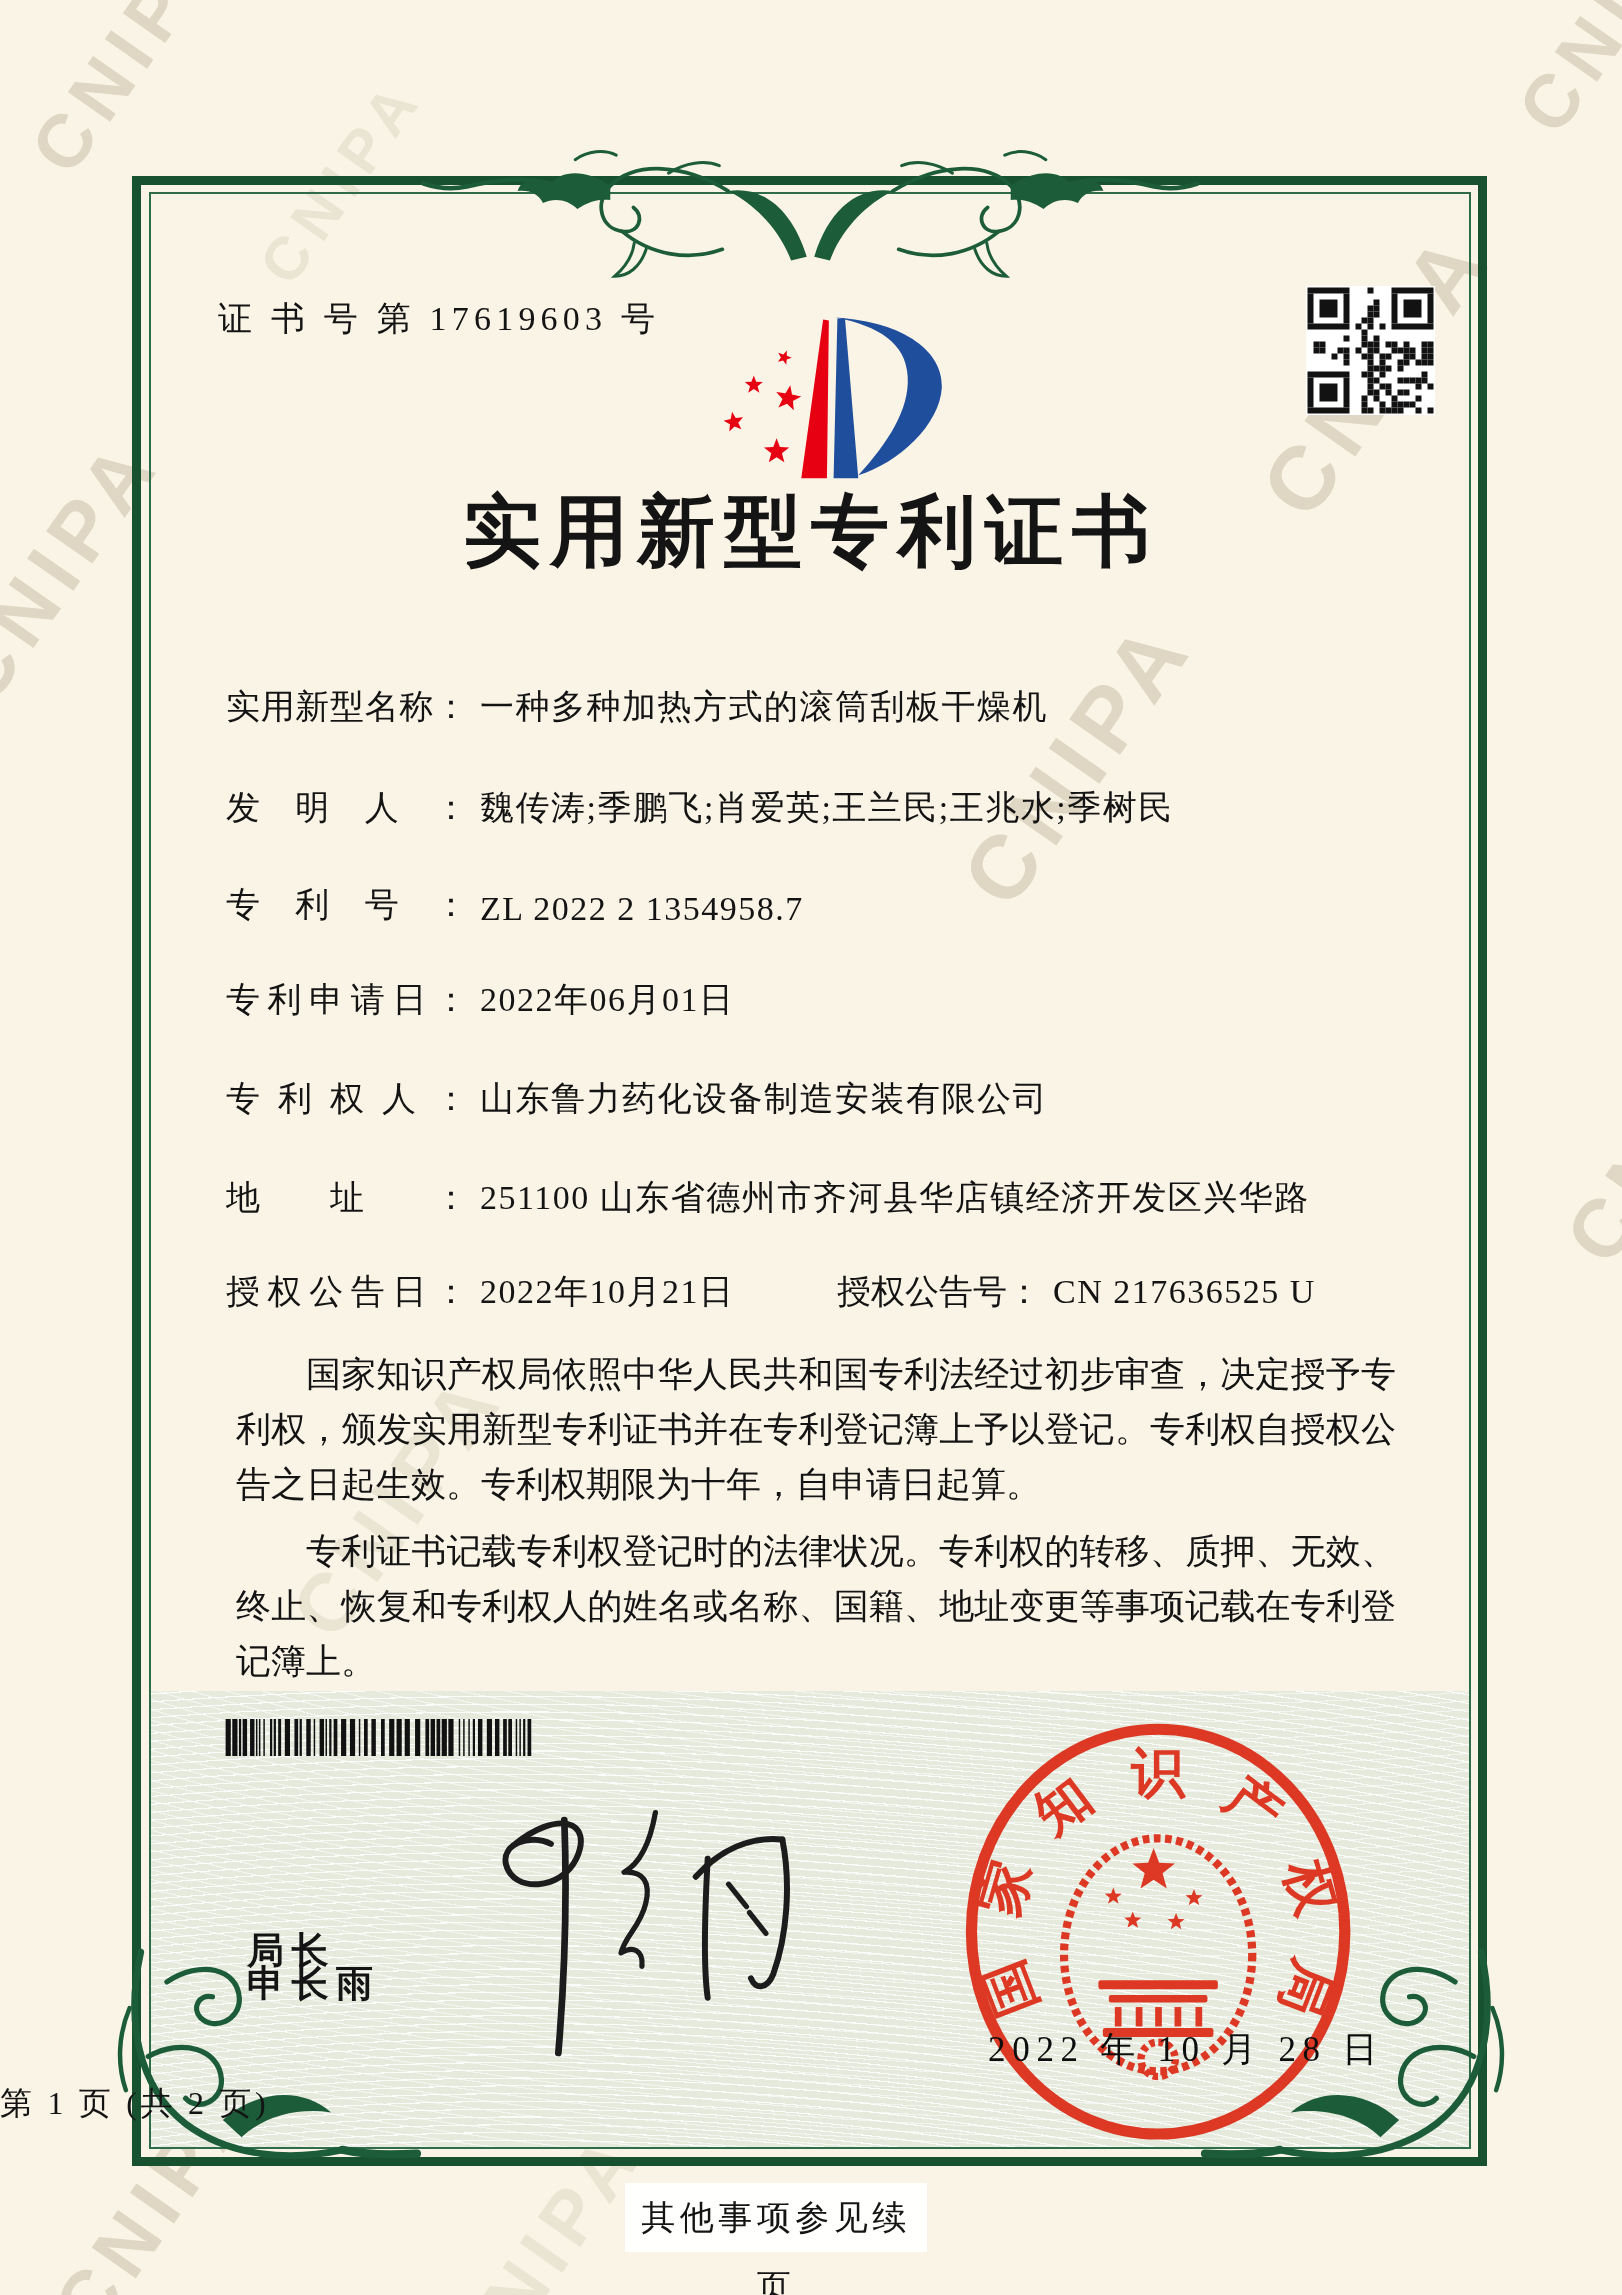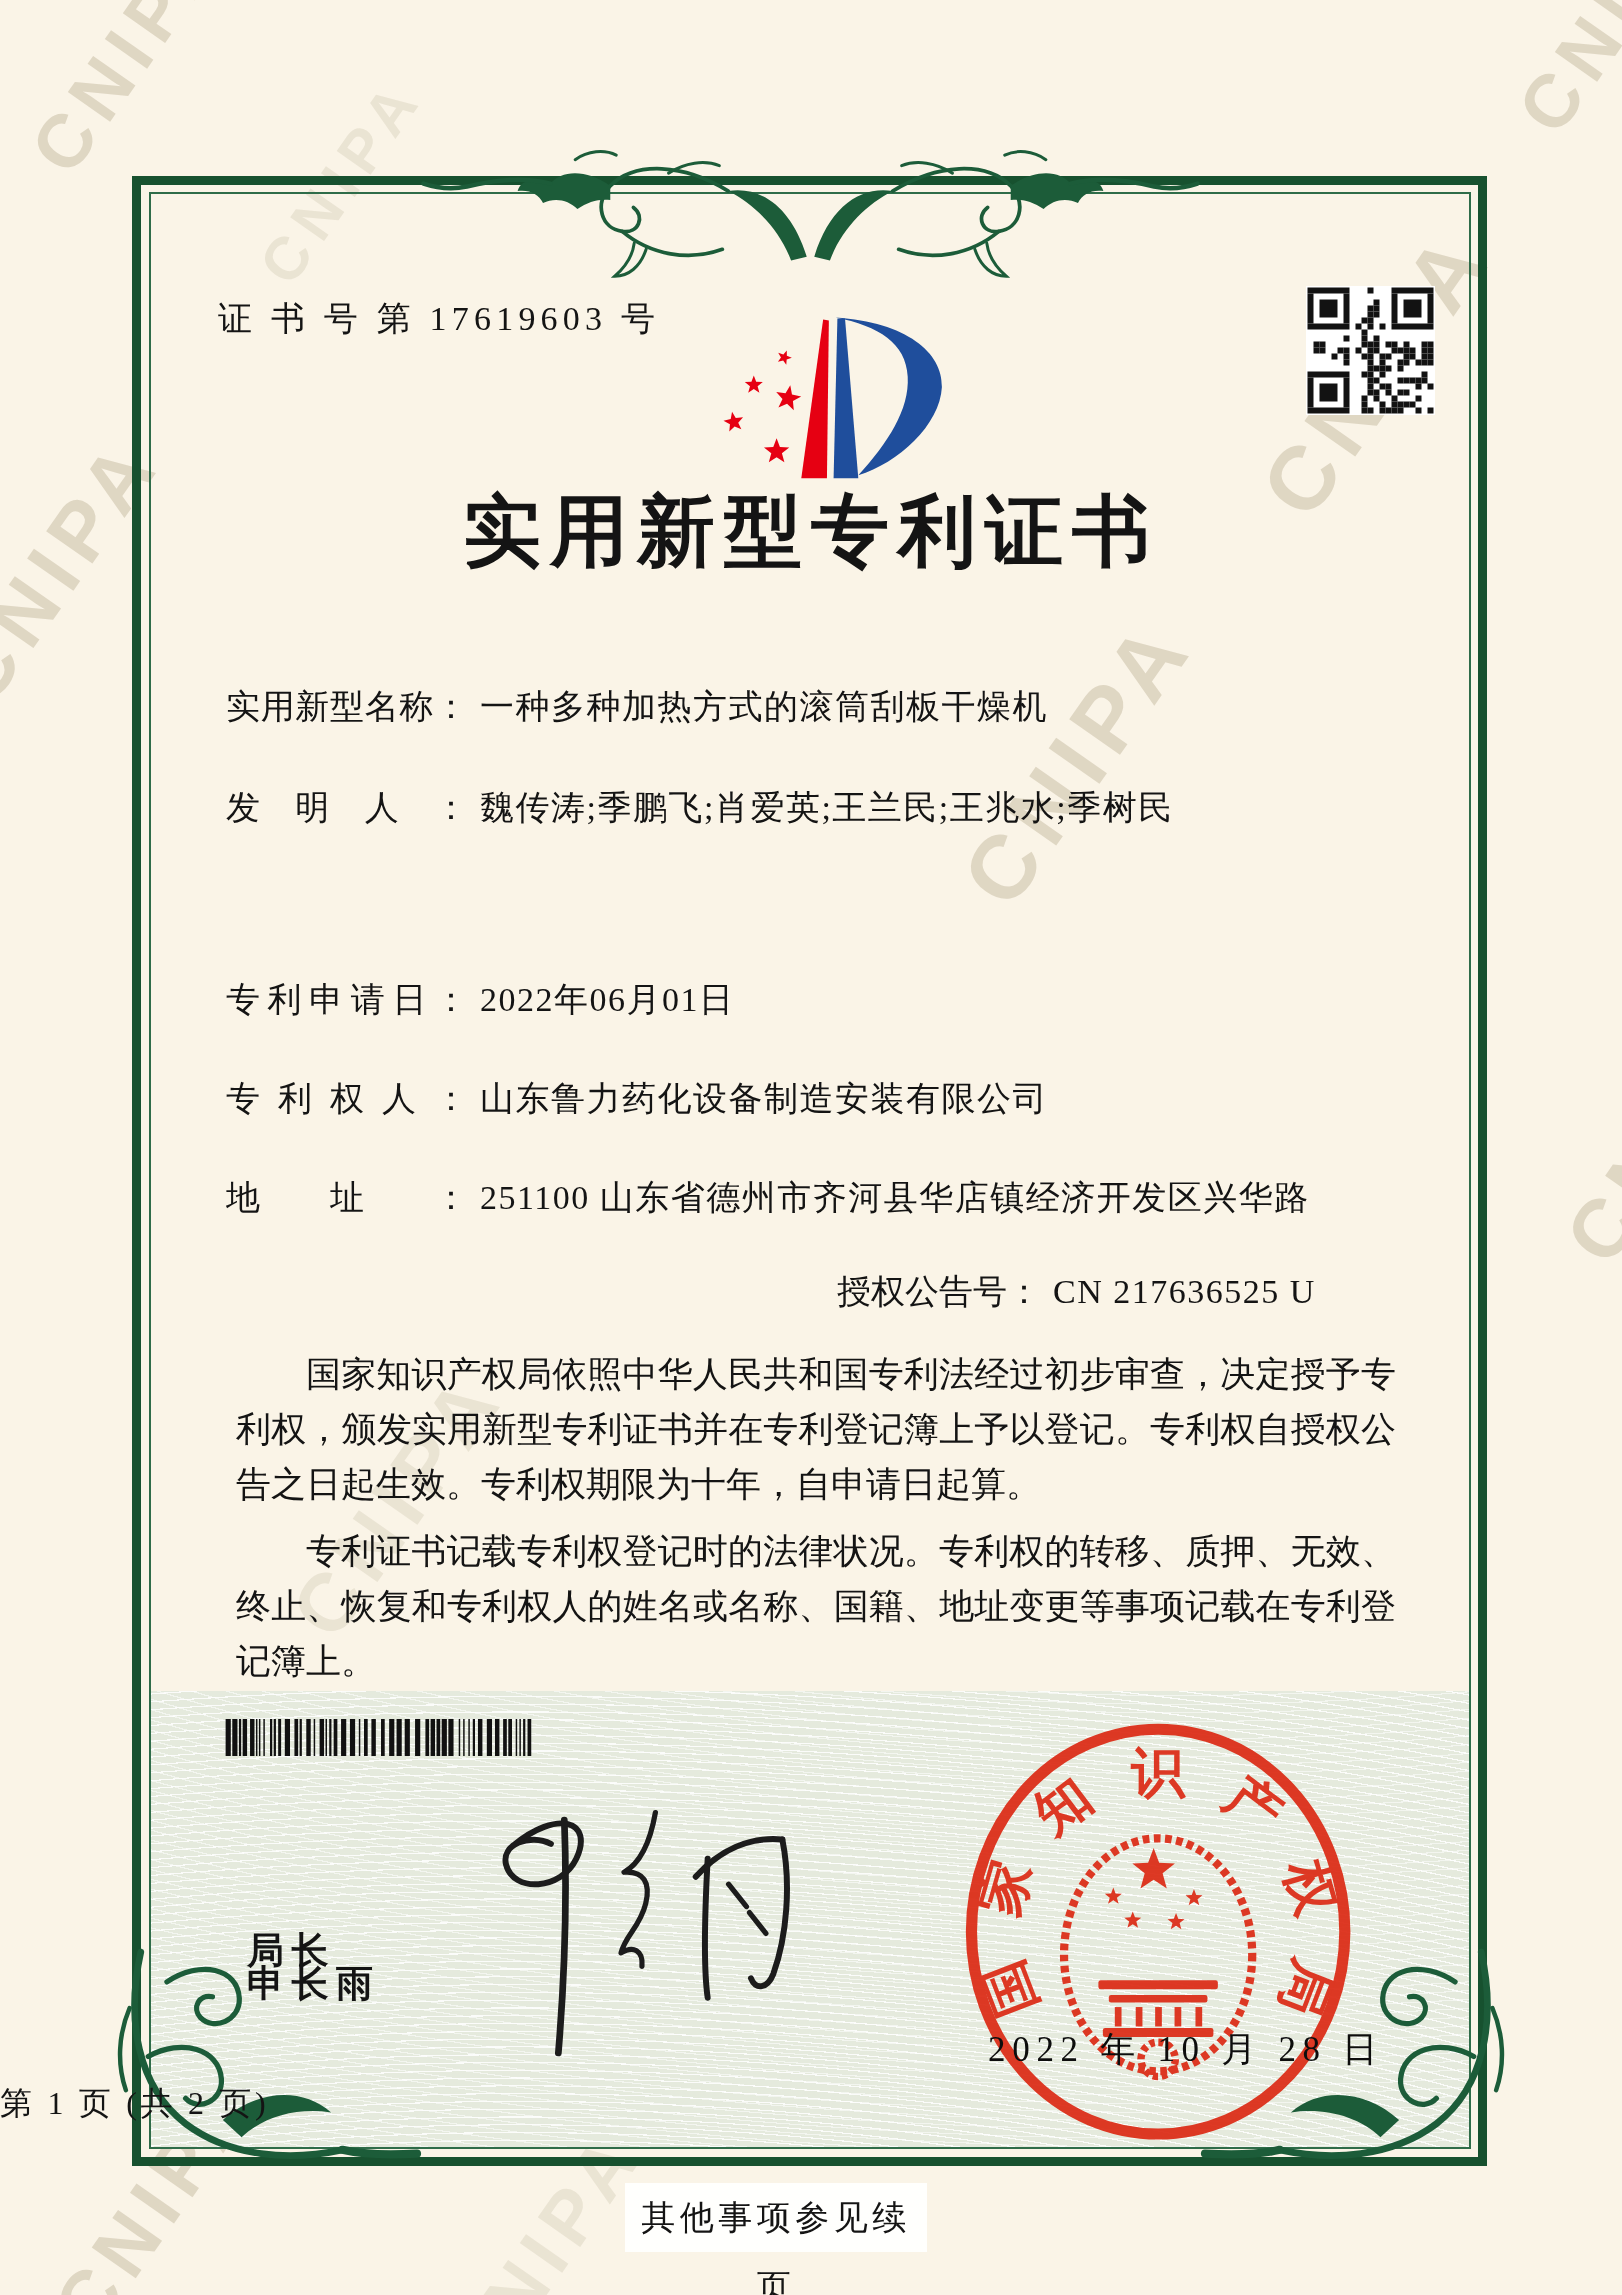--- a/index.html
+++ b/index.html
@@ -289,6 +289,9 @@
   <div class="row" style="top:785px;">
     <span class="lbl">发明人：</span><span class="val">魏传涛;季鹏飞;肖爱英;王兰民;王兆水;季树民</span>
   </div>
+  <div class="row" style="top:882px;">
+    <span class="lbl">专利号：</span><span class="val">ZL 2022 2 1354958.7</span>
+  </div>
   <div class="row" style="top:977px;">
     <span class="lbl">专利申请日：</span><span class="val">2022年06月01日</span>
   </div>

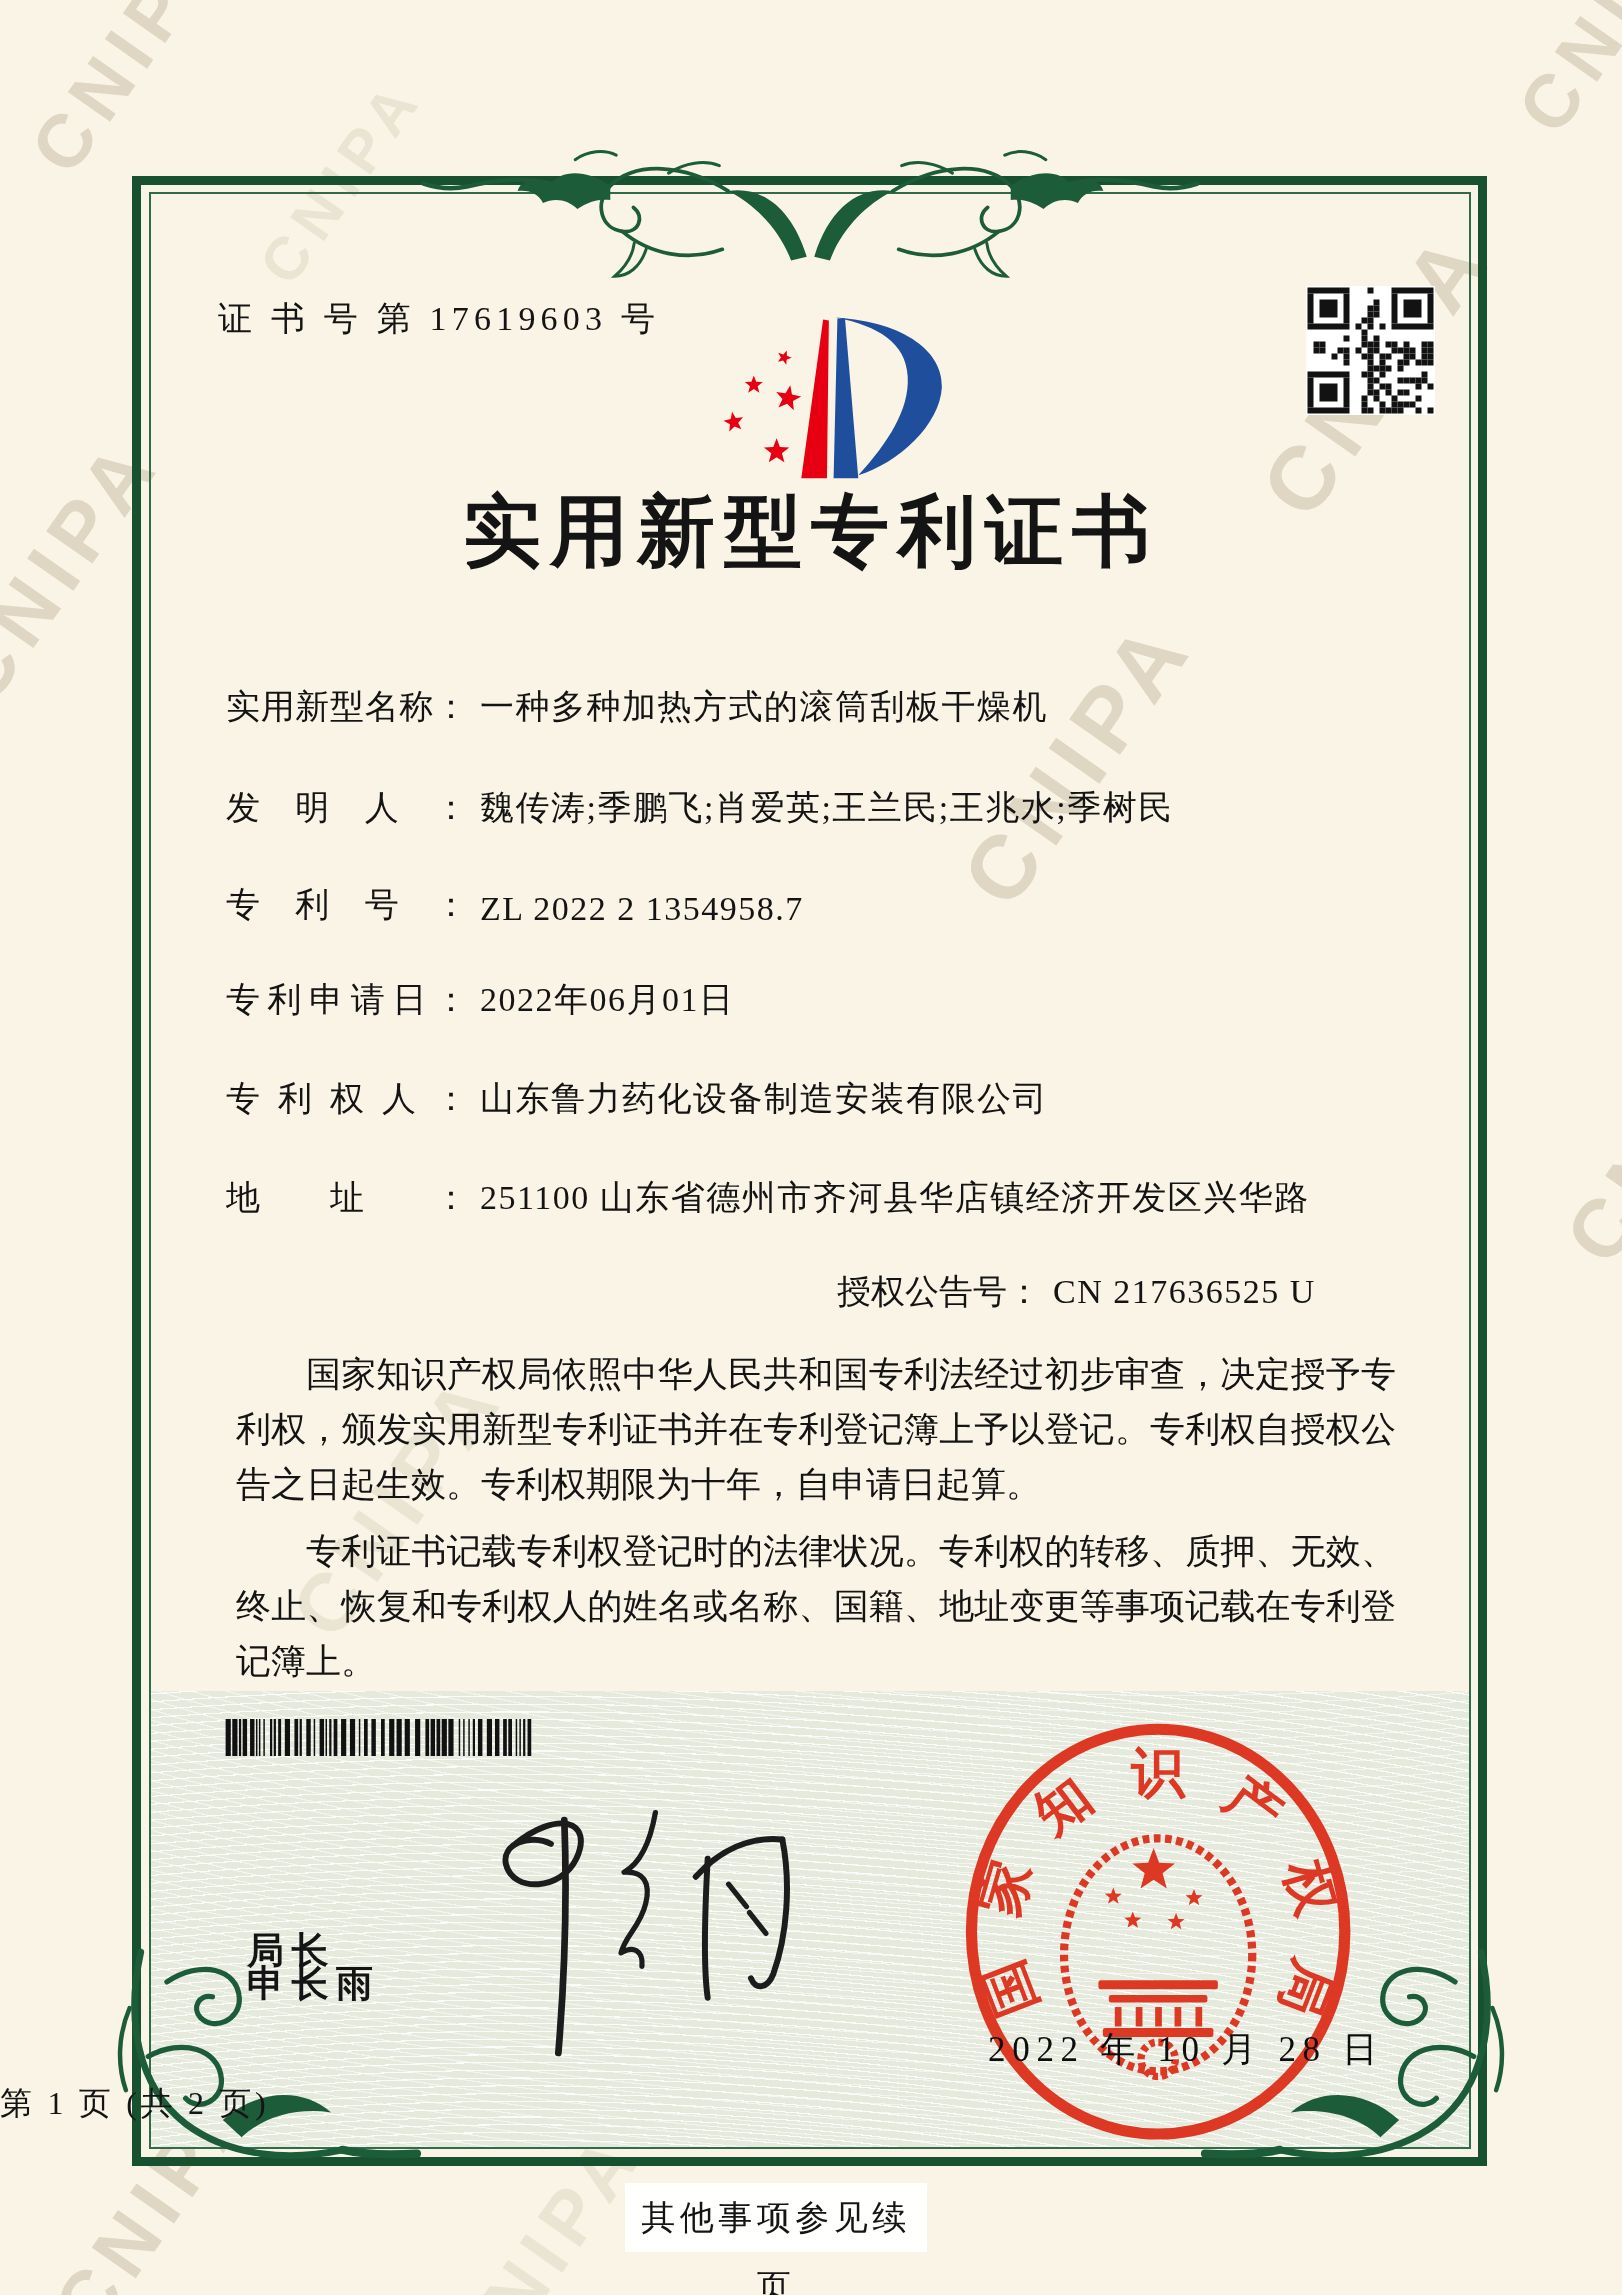--- a/index.html
+++ b/index.html
@@ -301,6 +301,9 @@
   <div class="row" style="top:1175px;">
     <span class="lbl">地址：</span><span class="val">251100 山东省德州市齐河县华店镇经济开发区兴华路</span>
   </div>
+  <div class="row" style="top:1269px;">
+    <span class="lbl">授权公告日：</span><span class="val">2022年10月21日</span>
+  </div>
   <div class="row2" style="top:1269px;">
     <span>授权公告号：</span><span class="val">CN 217636525 U</span>
   </div>

